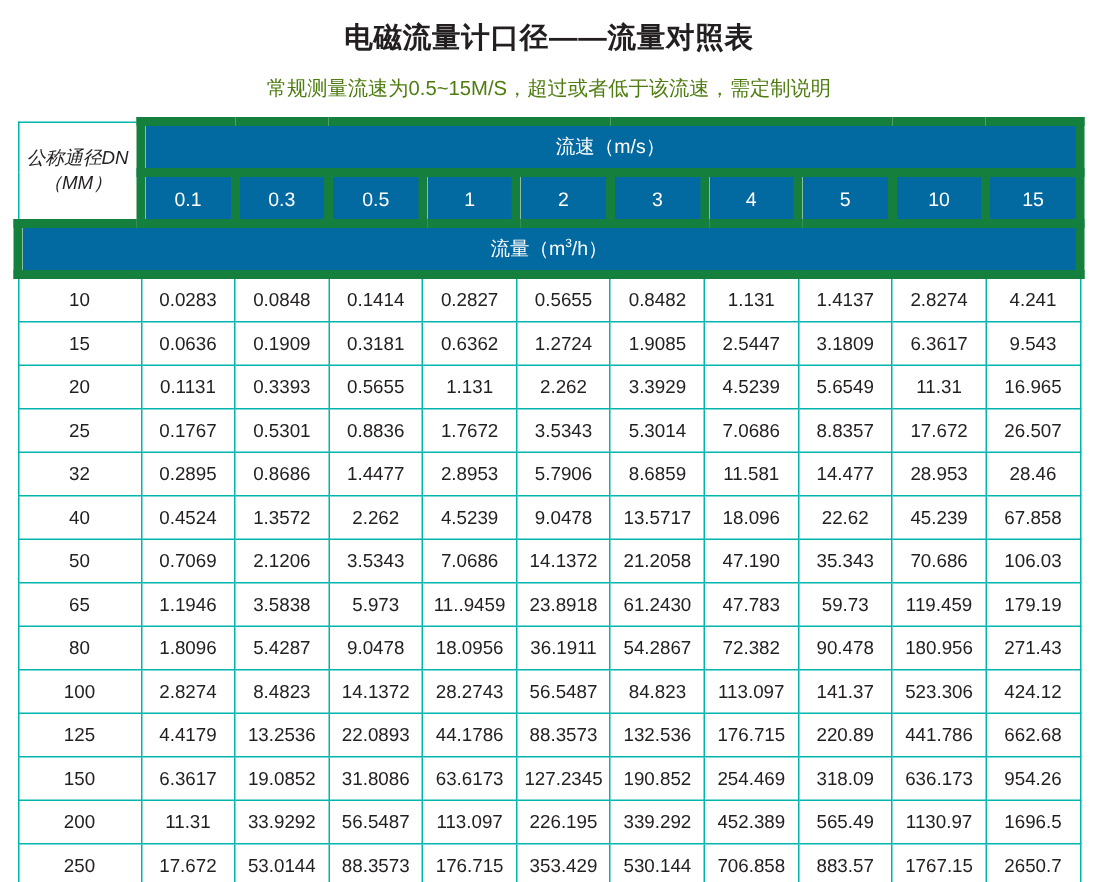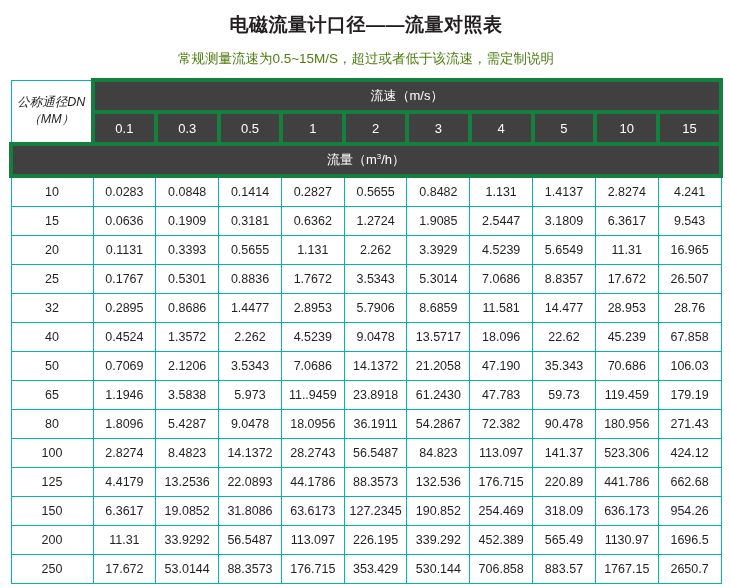--- a/index.html
+++ b/index.html
@@ -52,10 +52,10 @@
     white-space: nowrap;
   }
   table.flowtable th.head {
-    background: #404040;
+    background: #0369a1;
     color: #ffffff;
     font-size: 13px;
-    border: 4px solid #15803d;
+    border: 6px solid #15803d;
     text-align: center;
   }
   th.dn-head {

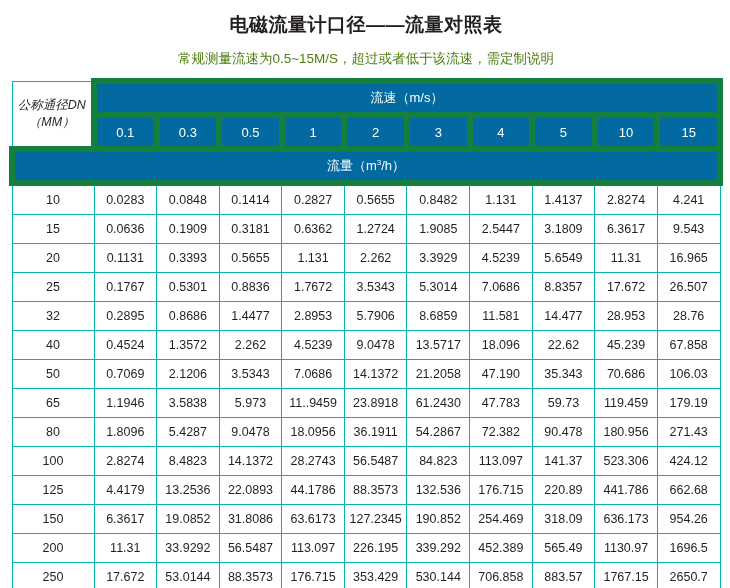--- a/index.html
+++ b/index.html
@@ -191,7 +191,7 @@
           <td>11.581</td>
           <td>14.477</td>
           <td>28.953</td>
-          <td>28.76</td>
+          <td>28.46</td>
         </tr>
         <tr>
           <td>40</td>

